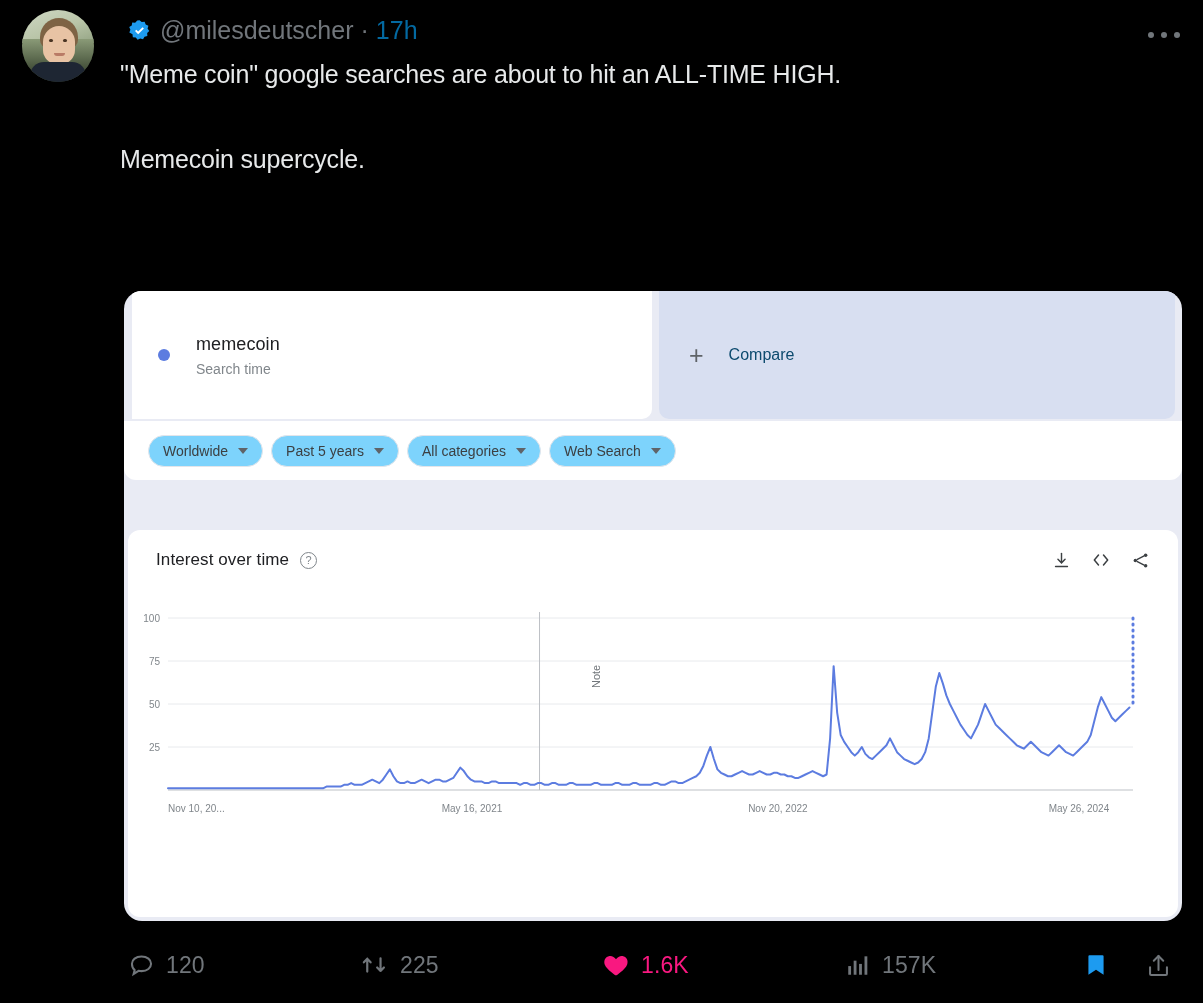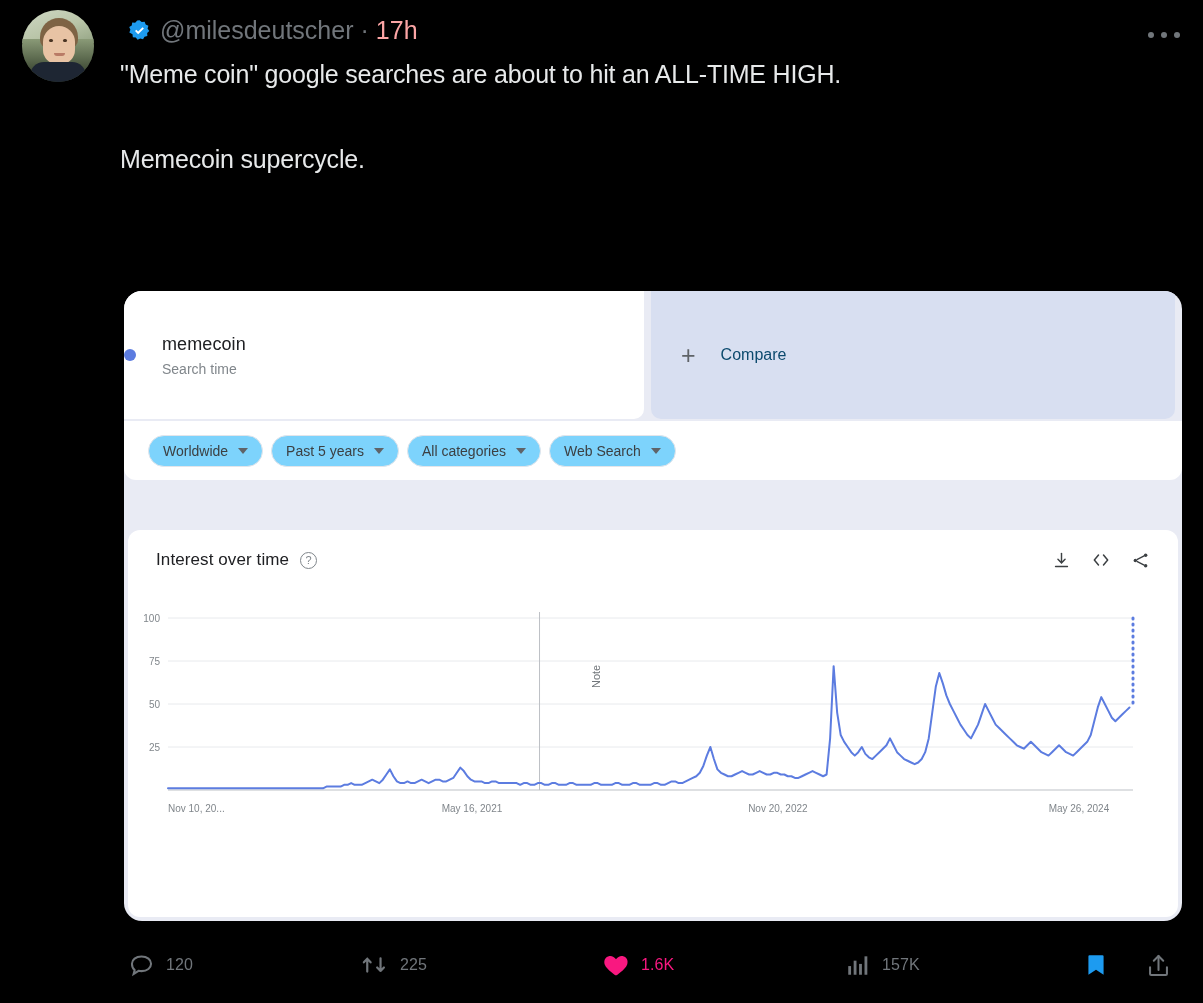--- a/index.html
+++ b/index.html
@@ -58,7 +58,7 @@
     font-size:25px; color:#71767b; margin-left:9px; white-space:nowrap;
   }
   .dot-sep { font-size:25px; color:#71767b; margin:0 7px; }
-  .time { font-size:25px; color:#fca5a5; }
+  .time { font-size:25px; color:#0369a1; }
 
   .more-menu {
     position:absolute; right:20px; top:20px;

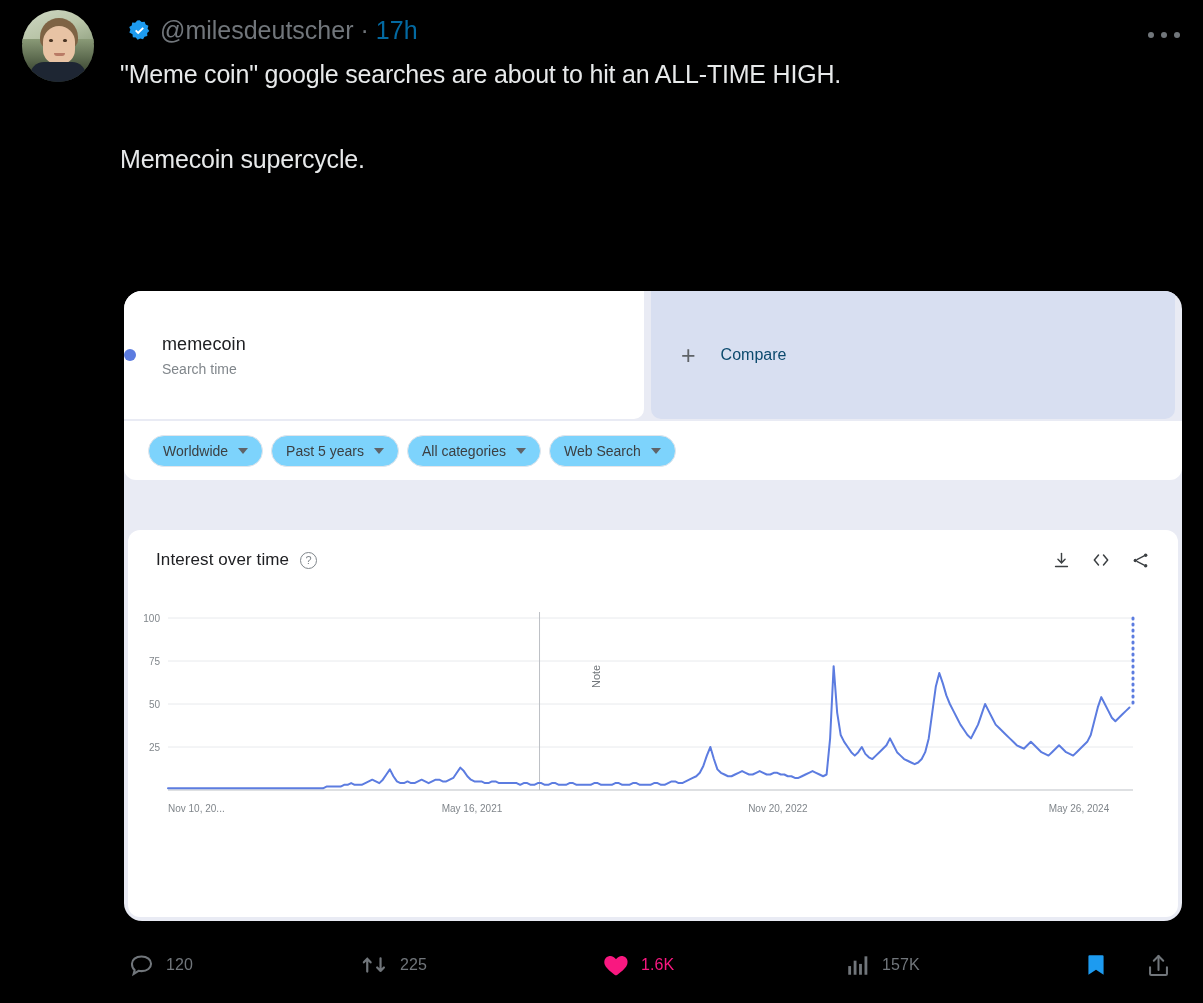--- a/index.html
+++ b/index.html
@@ -88,7 +88,7 @@
   .term-box {
     width:520px; background:#ffffff;
     border-radius:0 0 10px 0;
-    display:flex; align-items:center; 
+    display:flex; align-items:center; padding-left:26px;margin-left:8px;
   }
   .term-dot { width:12px; height:12px; border-radius:50%; background:#5c7ce0; flex:0 0 auto; }
   .term-texts { margin-left:26px; }

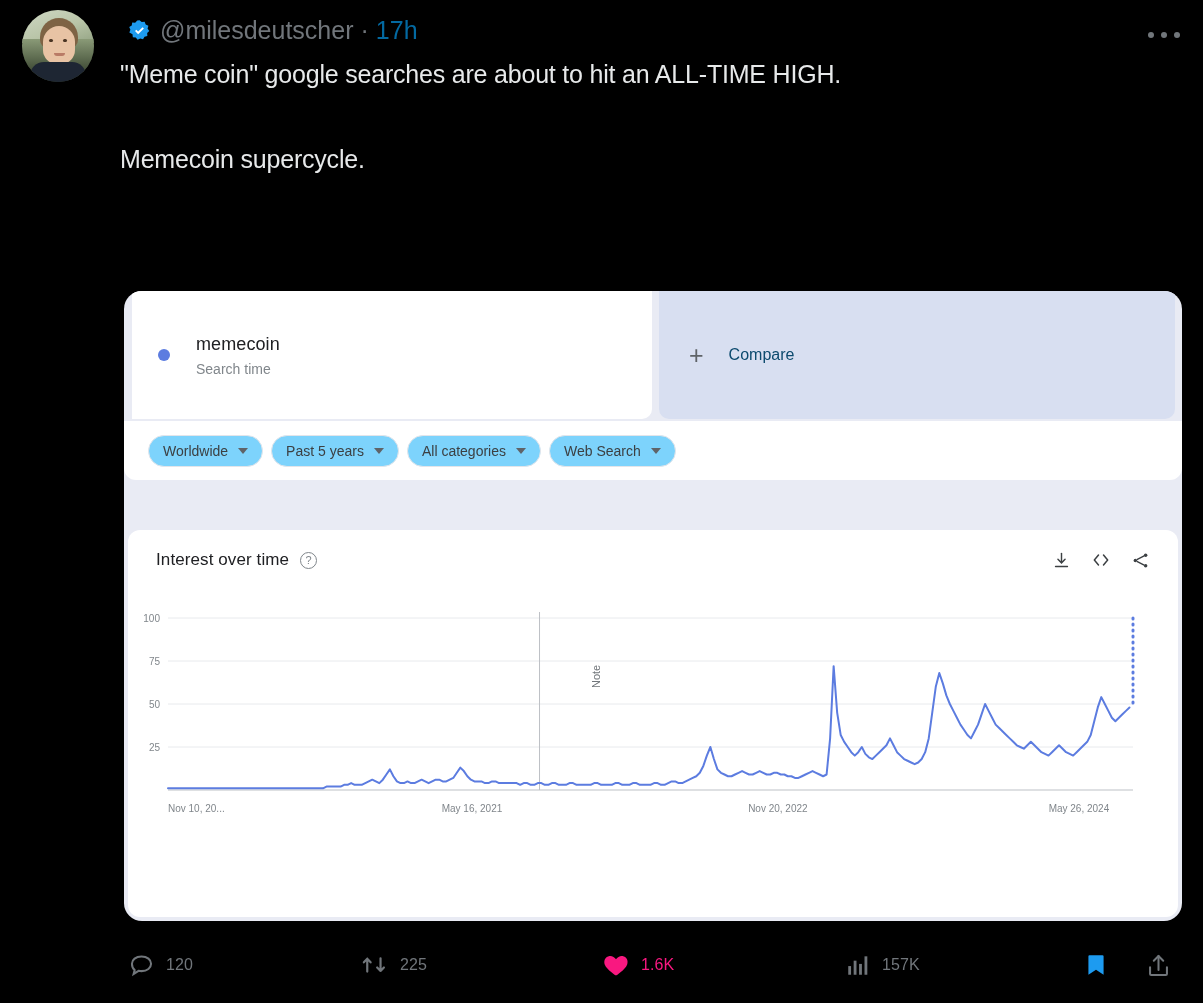--- a/index.html
+++ b/index.html
@@ -155,7 +155,7 @@
     position:absolute; top:0; height:48px;
     display:flex; align-items:center; gap:11px; cursor:pointer;
   }
-  .eng-count { font-size:16px; color:#71767b; letter-spacing:0.1px; }
+  .eng-count { font-size:23px; color:#71767b; letter-spacing:0.1px; }
   .eng-count.like { color:#f91880; }
   .e-reply   { left:128px; }
   .e-retweet { left:360px; }

